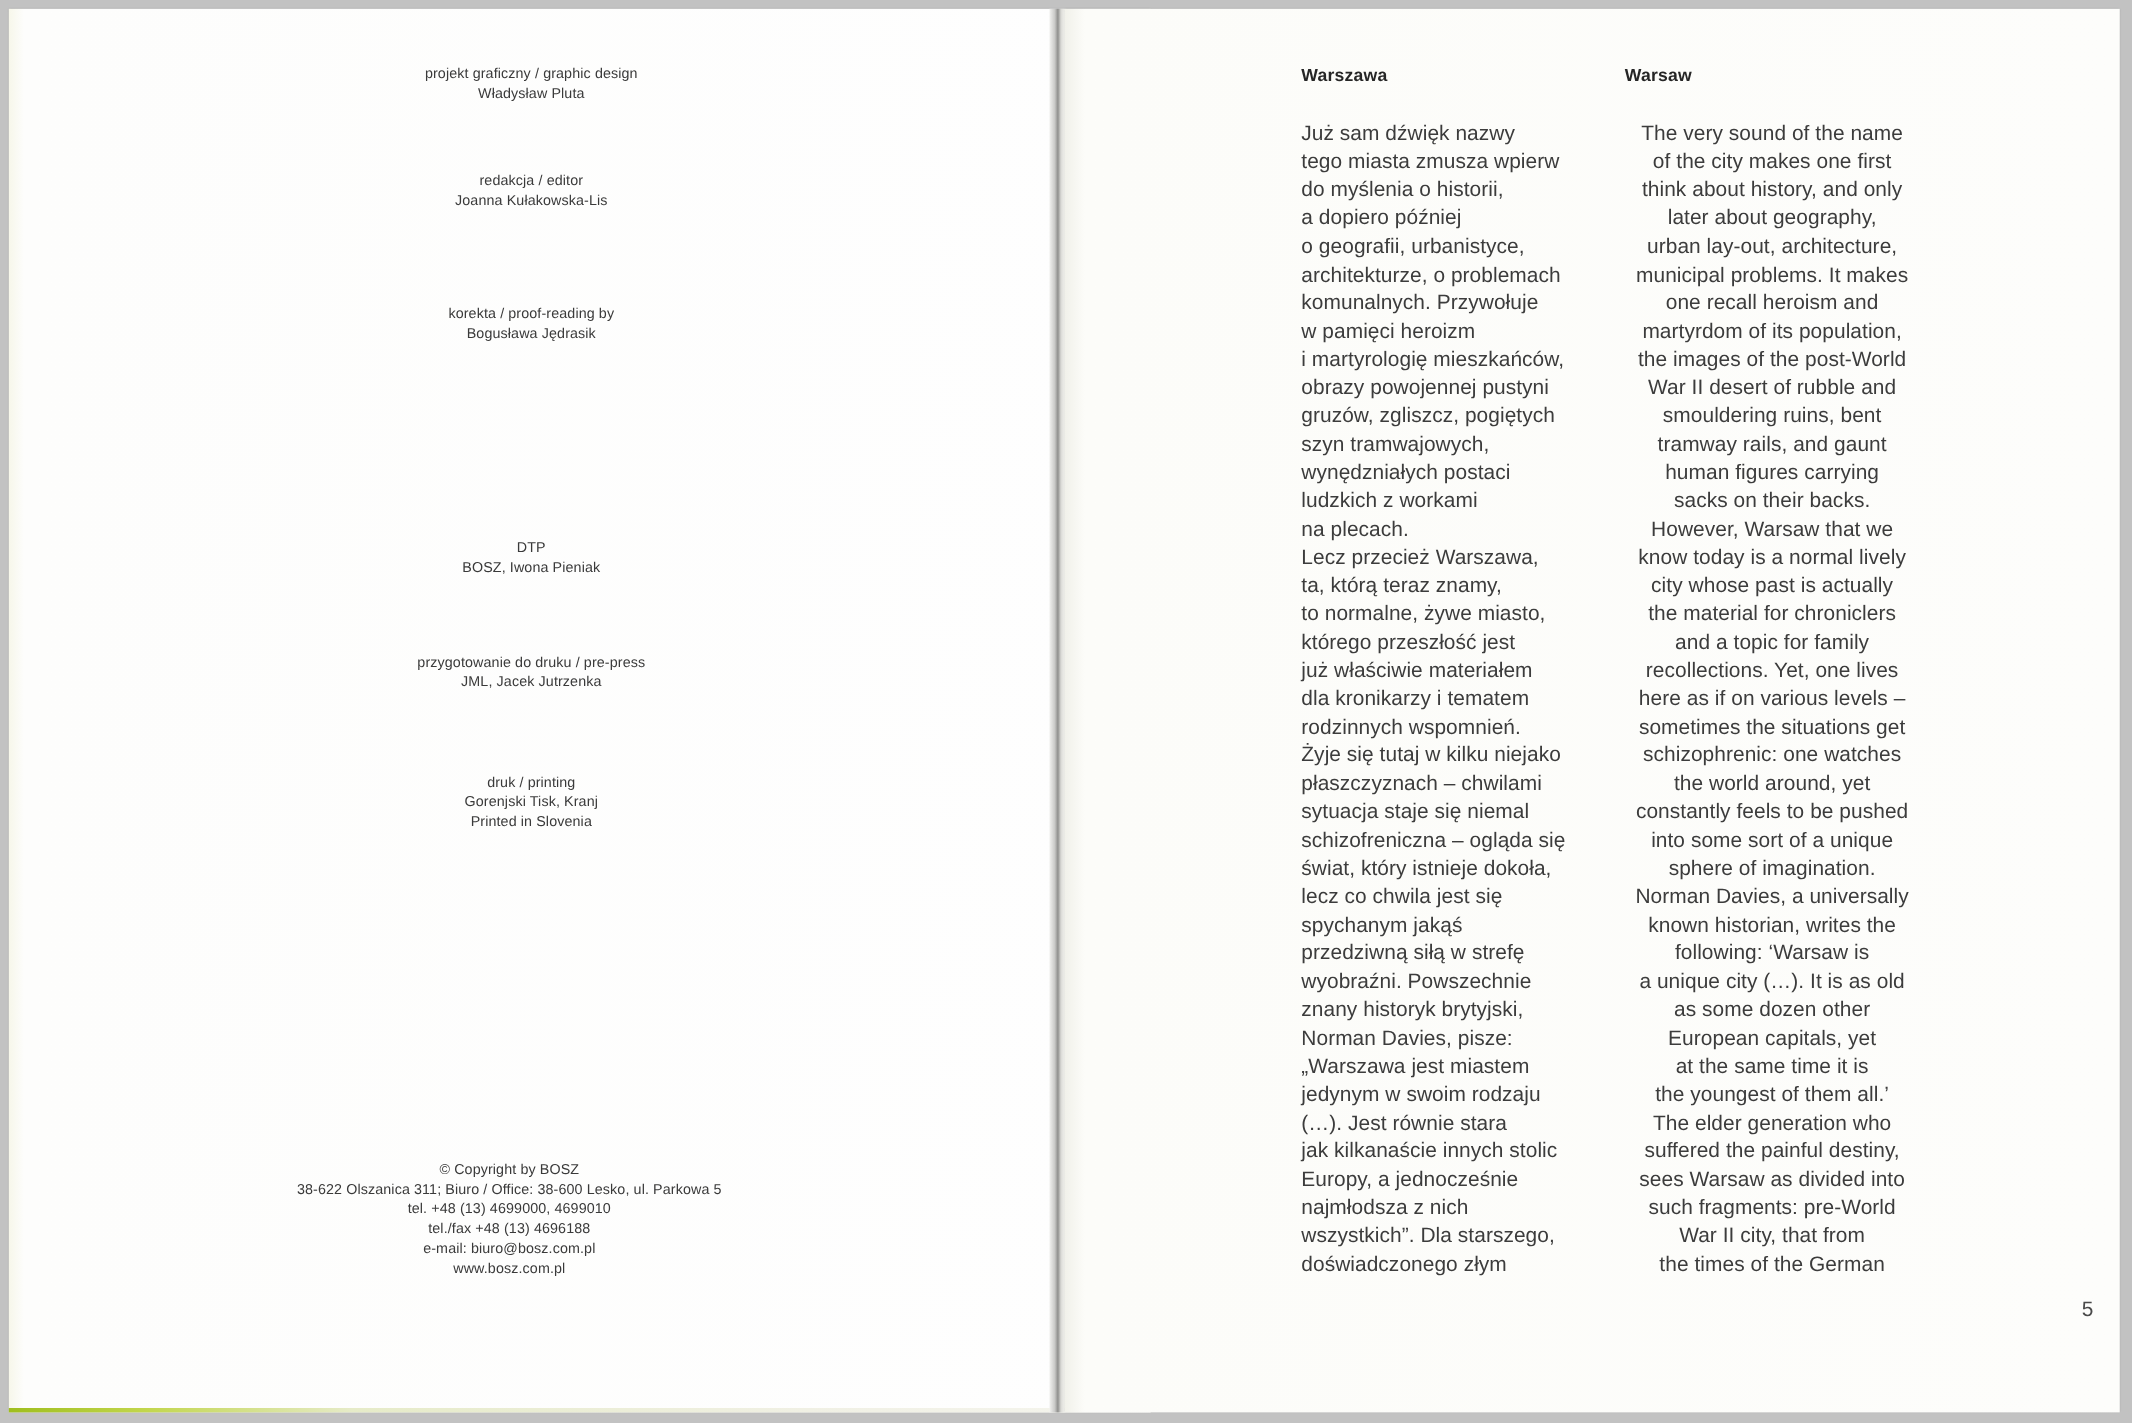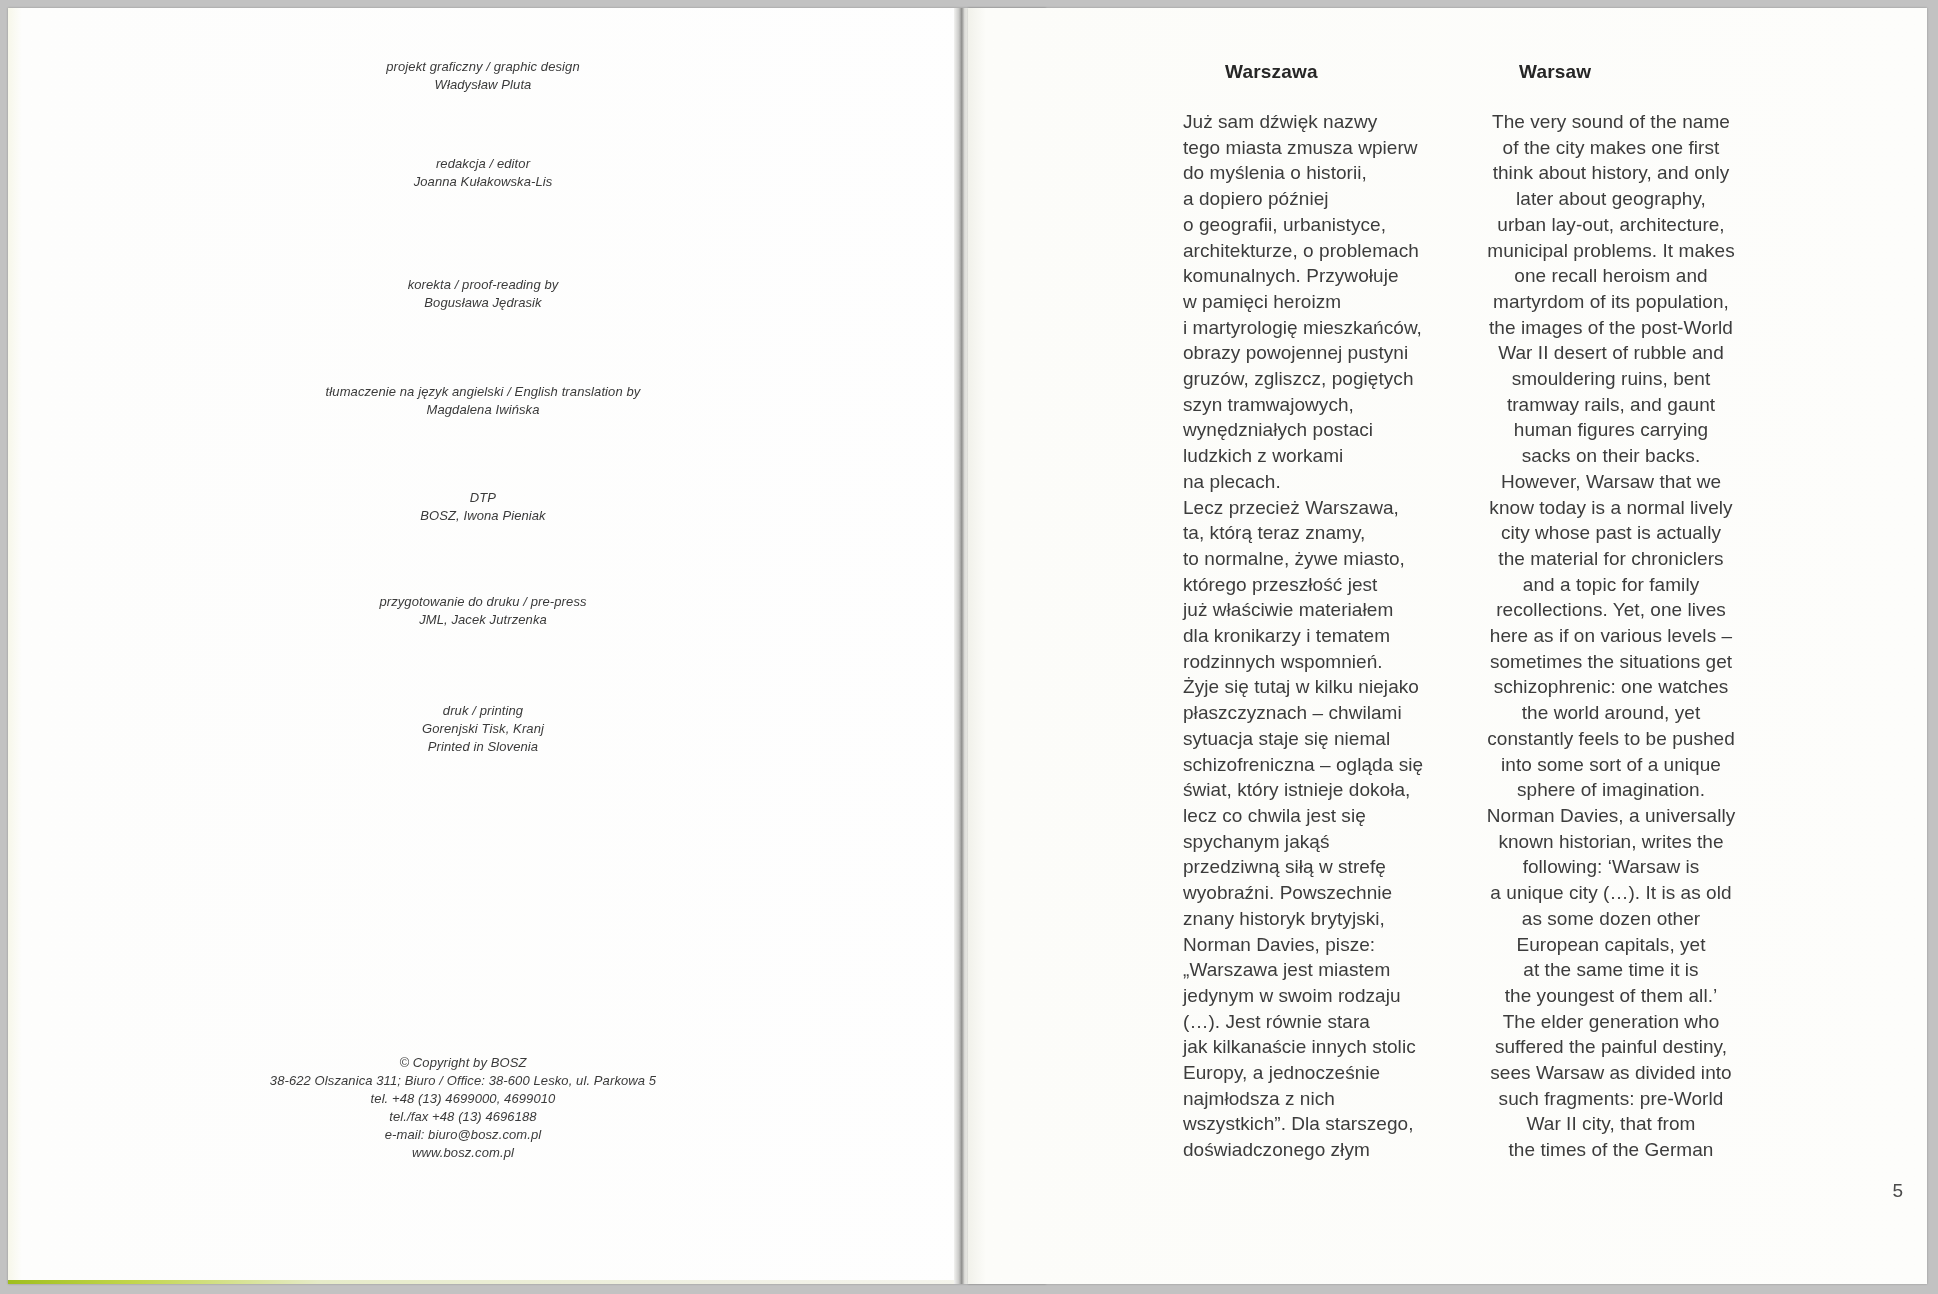--- a/index.html
+++ b/index.html
@@ -17,7 +17,6 @@
     position:absolute;left:8px;top:8px;width:1038px;height:1276px;
     background:linear-gradient(to right,#f7f7ea 0px,#fdfdfc 14px,#fefefe 100%);
     box-shadow:0 0 2px rgba(0,0,0,.25);
-    font-style:italic;
   }
   .page-left .green-edge{
     position:absolute;left:0;bottom:0;width:100%;height:4px;

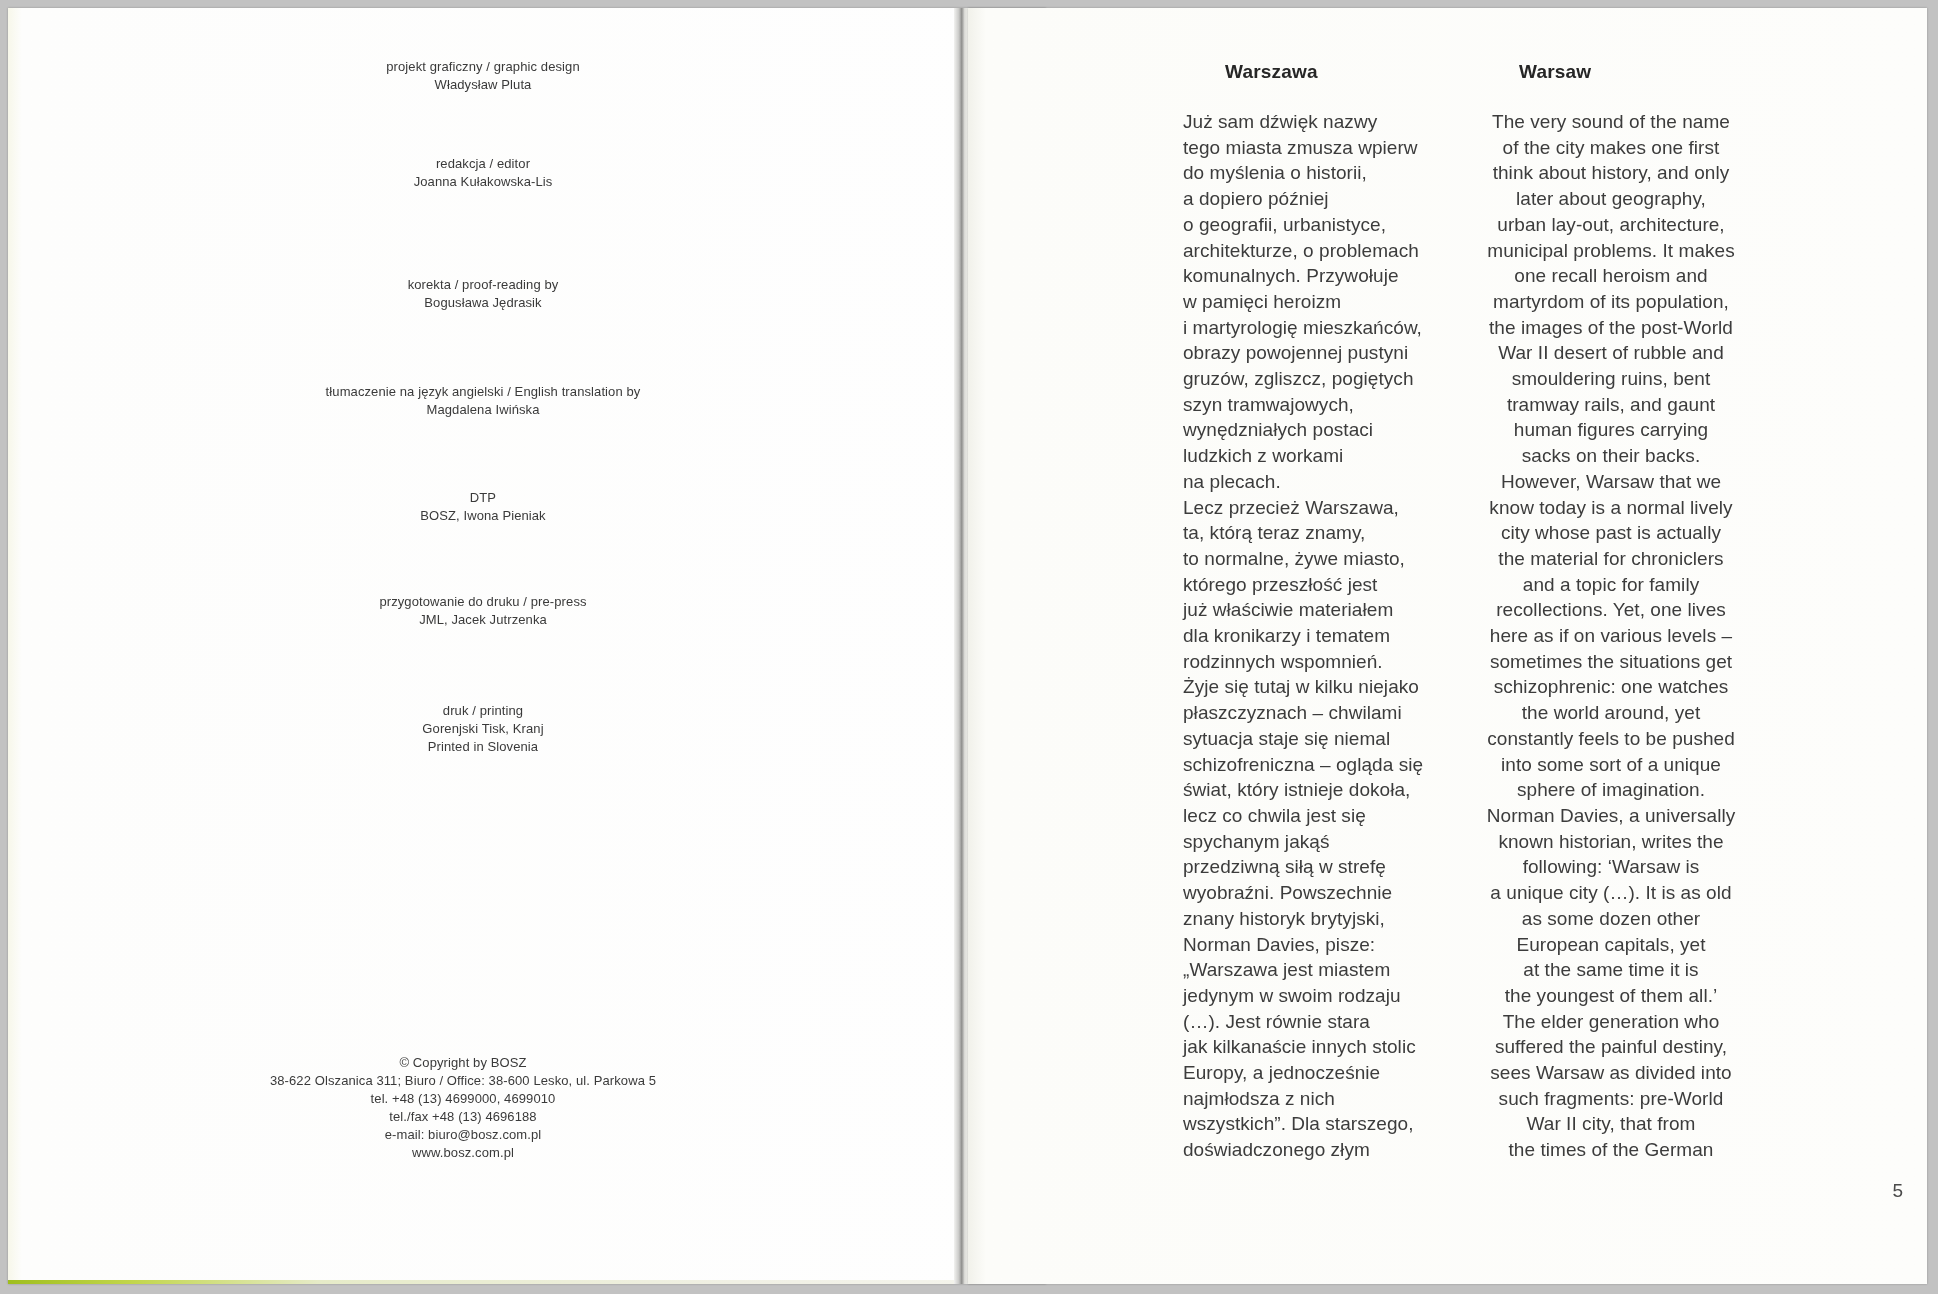--- a/index.html
+++ b/index.html
@@ -55,9 +55,8 @@
   }
   .col-title{
     position:absolute;top:53px;
-    font-size:19px;font-weight:bold;color:#262626;
+    font-size:16px;font-weight:bold;color:#262626;
     letter-spacing:.2px;
-    margin-left:42px;
   }
   .col-title.pl{left:215px;}
   .col-title.en{left:509px;}

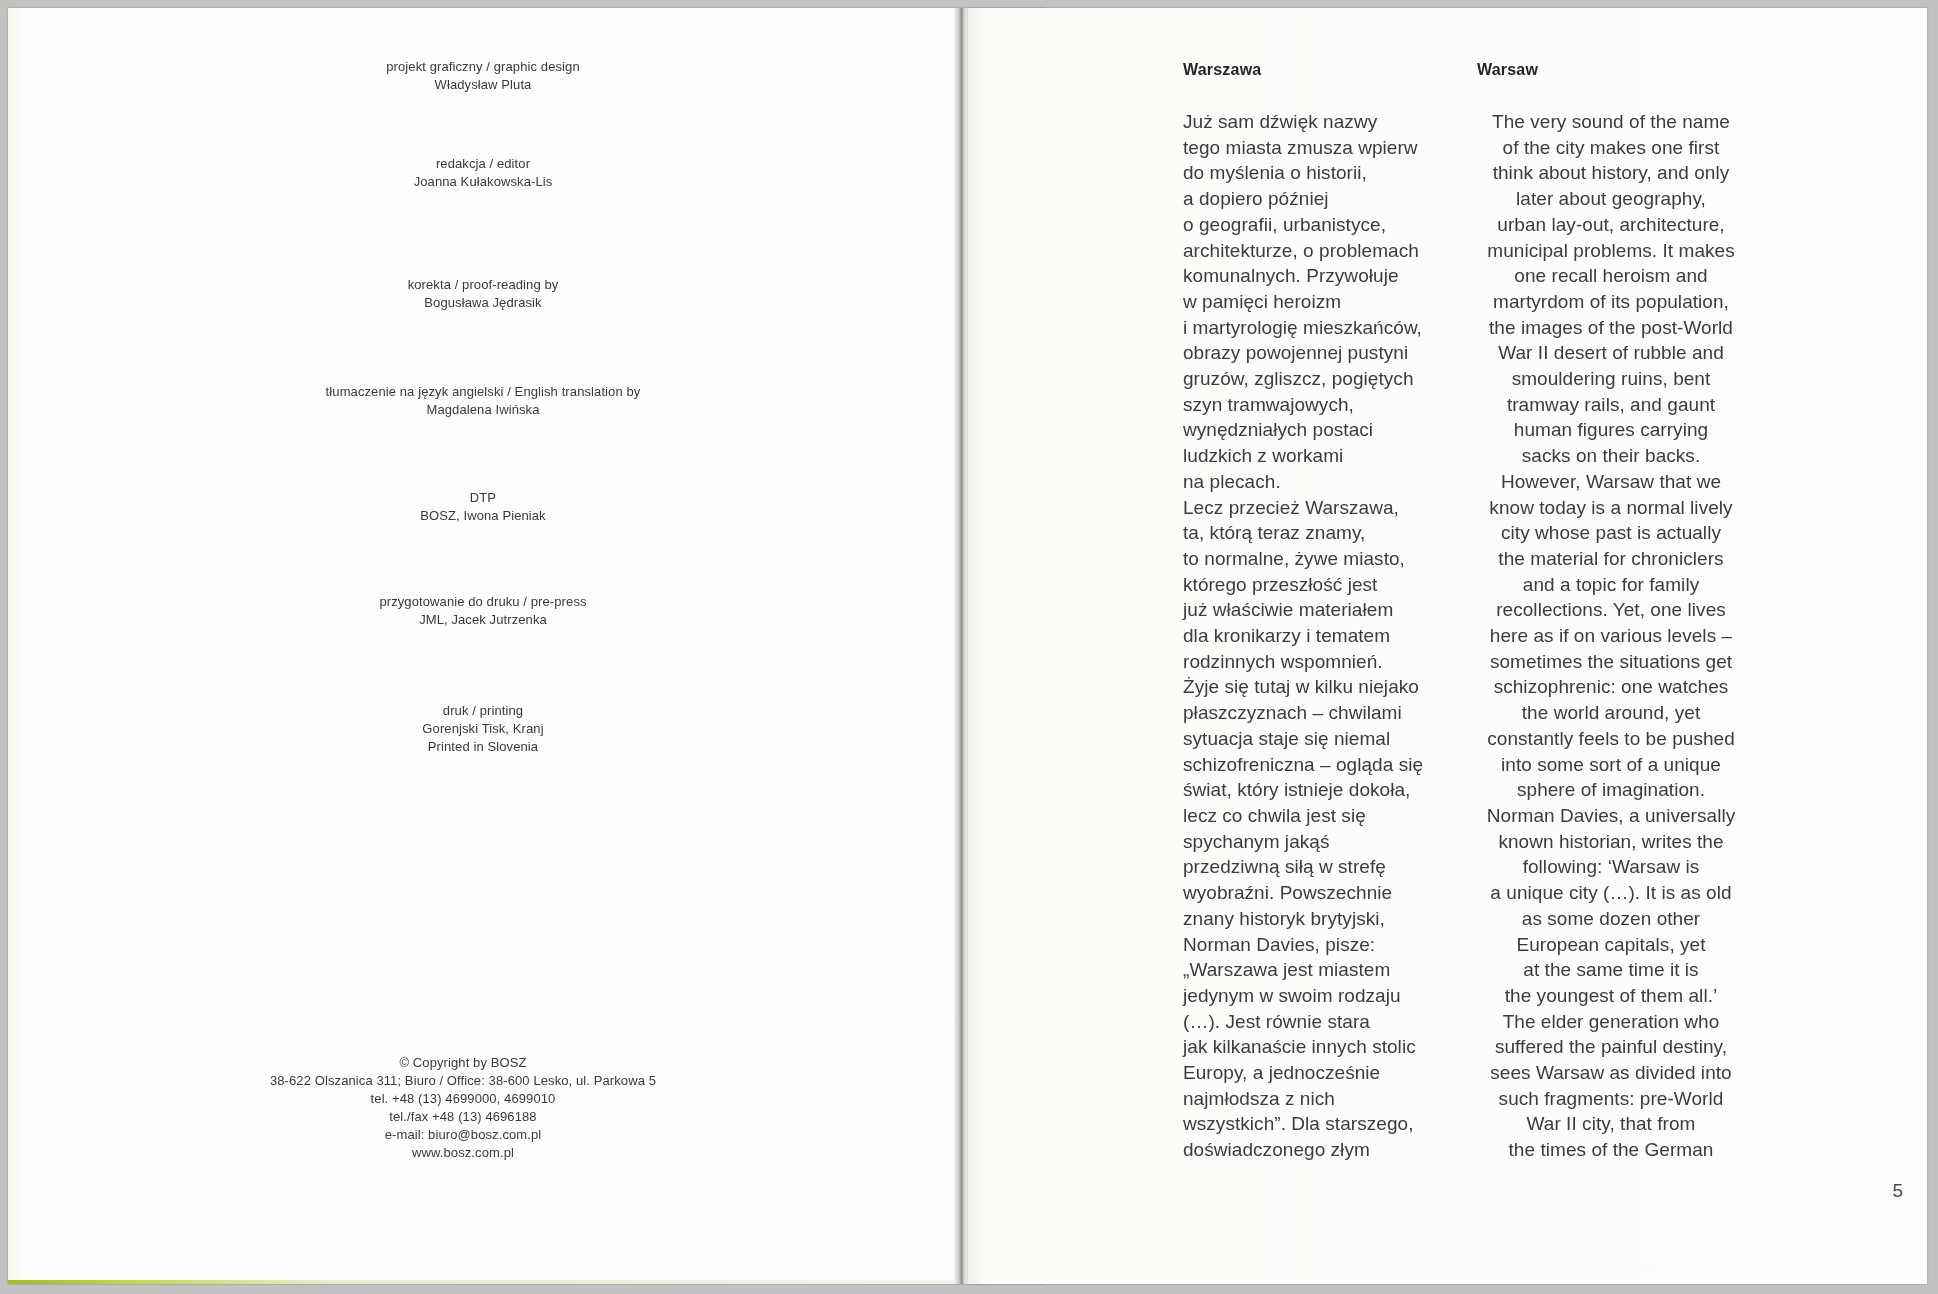--- a/index.html
+++ b/index.html
@@ -85,8 +85,6 @@
 Joanna Kułakowska-Lis</div>
     <div class="credit b3">korekta / proof-reading by
 Bogusława Jędrasik</div>
-    <div class="credit b4">tłumaczenie na język angielski / English translation by
-Magdalena Iwińska</div>
     <div class="credit b5">DTP
 BOSZ, Iwona Pieniak</div>
     <div class="credit b6">przygotowanie do druku / pre-press

